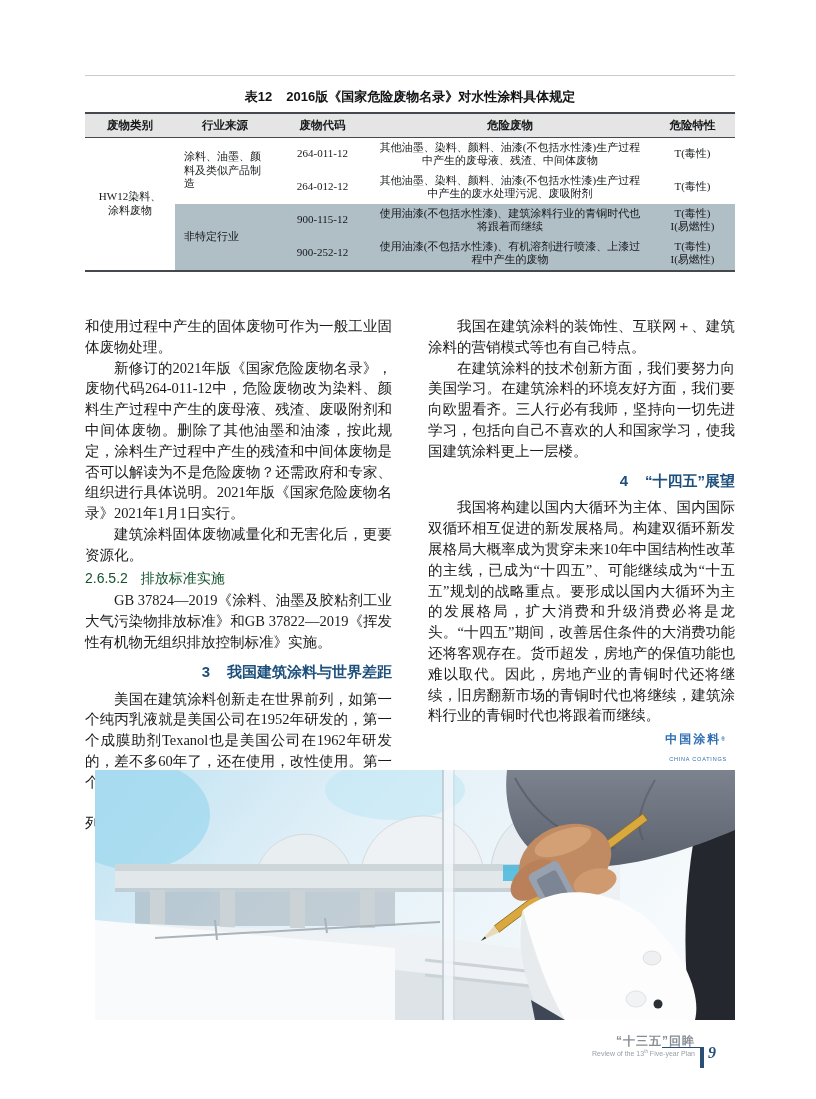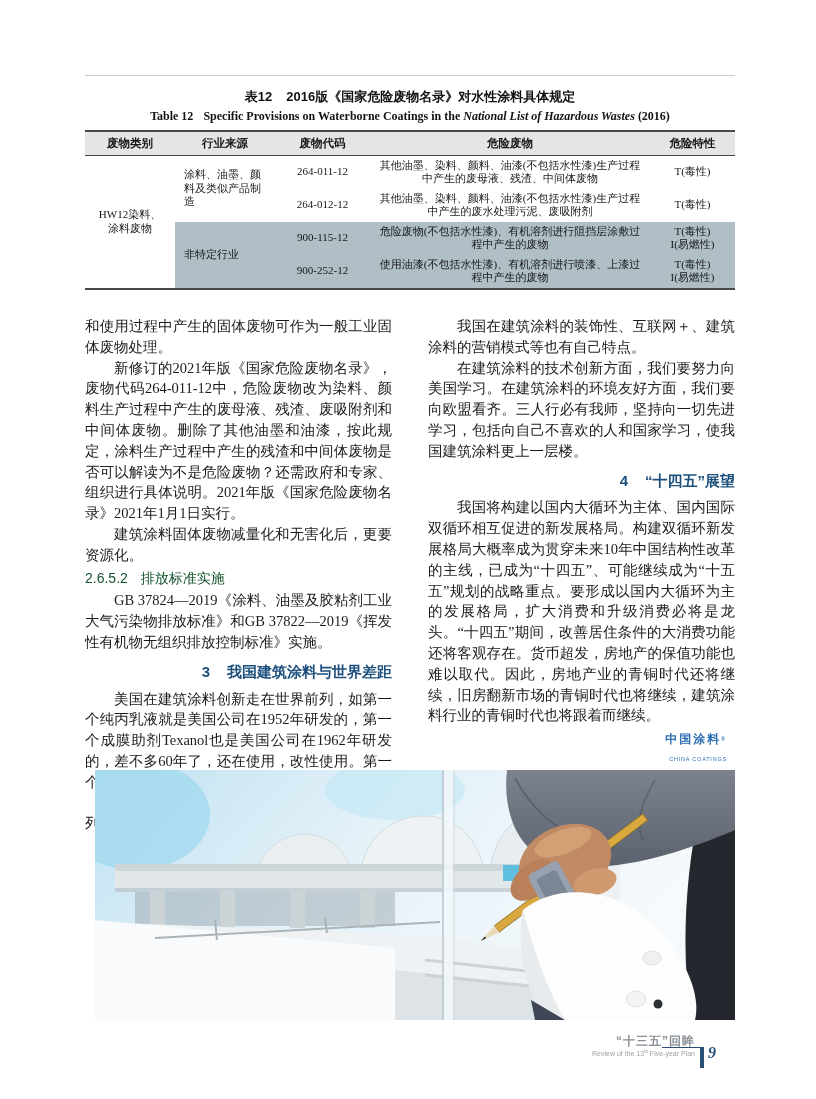--- a/index.html
+++ b/index.html
@@ -77,9 +77,6 @@
     <div class="tbl-title-cn">
       <span class="tno">表12</span><span>2016版《国家危险废物名录》对水性涂料具体规定</span>
     </div>
-    <div class="tbl-title-en">
-      <span class="tno">Table 12</span><span>Specific Provisions on Waterborne Coatings in the </span><i>National List of Hazardous Wastes</i><span> (2016)</span>
-    </div>
     <table>
       <colgroup>
         <col style="width:90px">

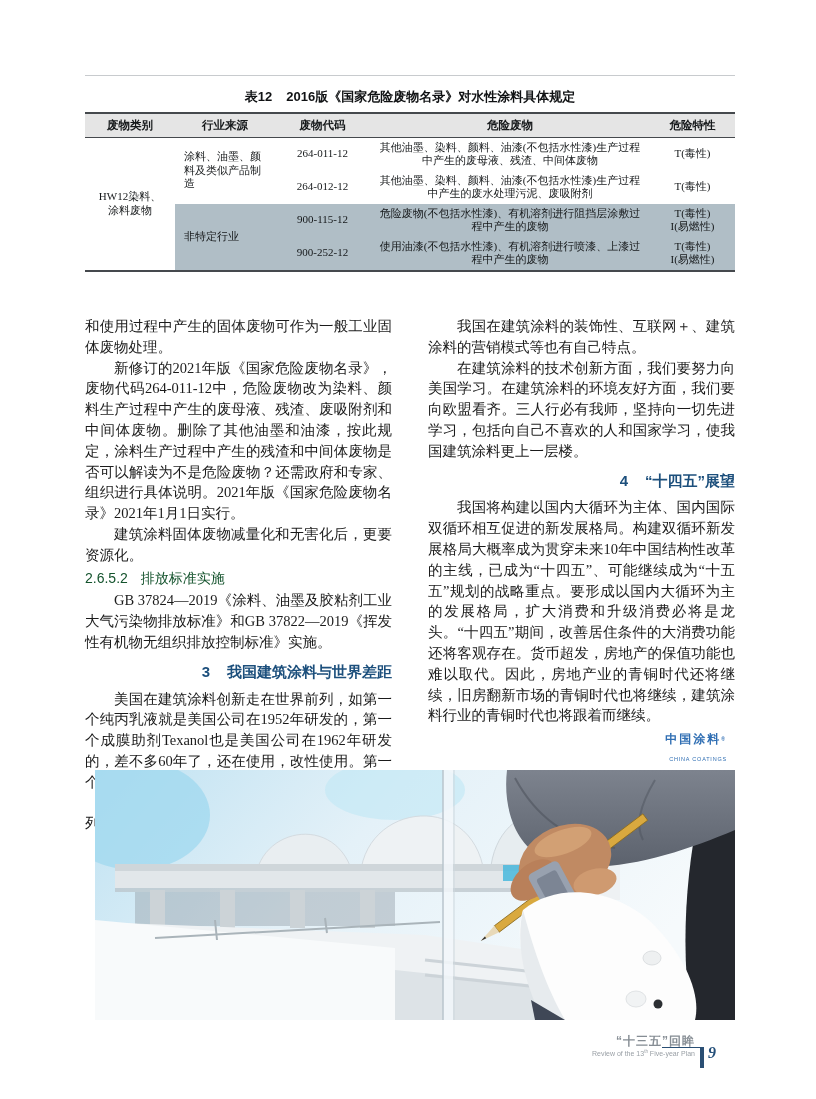--- a/index.html
+++ b/index.html
@@ -113,7 +113,7 @@
         <tr>
           <td rowspan="2" class="src shaded">非特定行业</td>
           <td class="shaded">900-115-12</td>
-          <td class="shaded">危险废物(不包括水性漆)、有机溶剂进行阻挡层涂敷过程中产生的废物</td>
+          <td class="shaded">使用油漆(不包括水性漆)、建筑涂料行业的青铜时代也将跟着而继续</td>
           <td class="shaded">
             <span class="blk">T(毒性)</span>
             <span class="blk">I(易燃性)</span>

